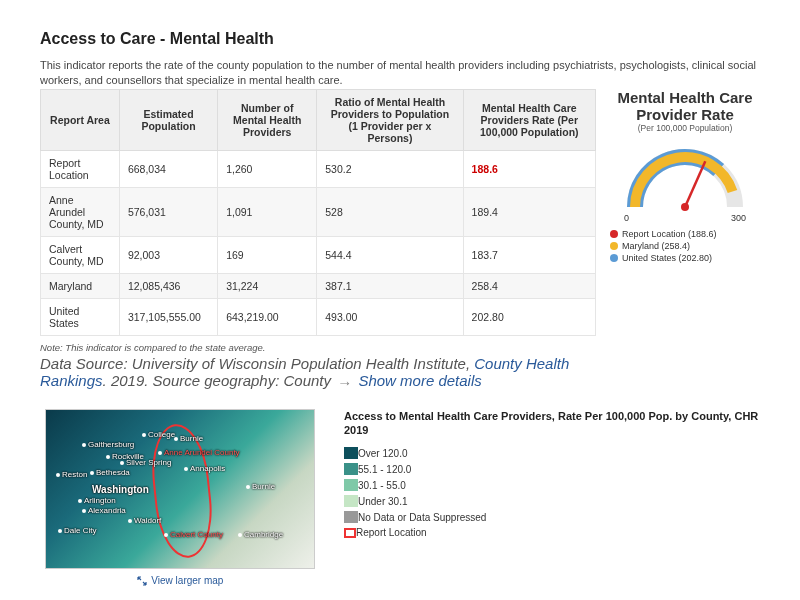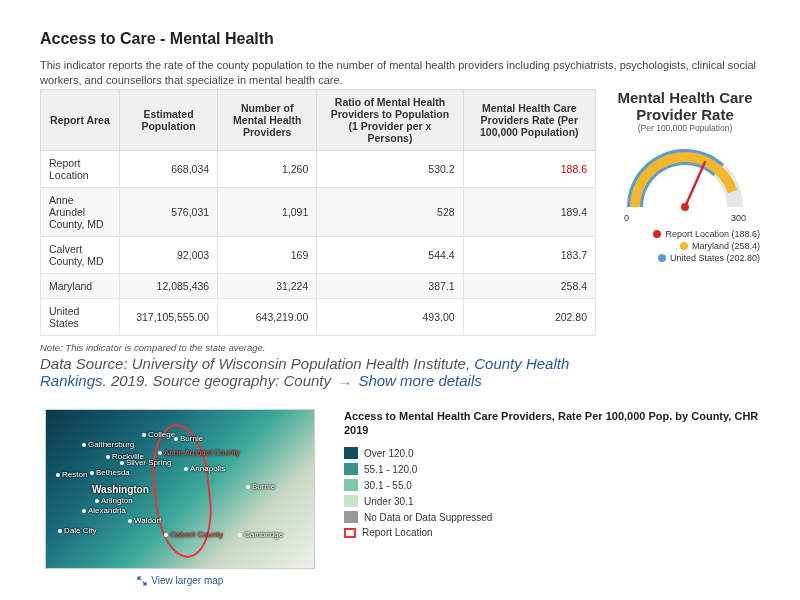--- a/index.html
+++ b/index.html
@@ -40,7 +40,7 @@
   td {
     border: 1px solid #e5e5e5;
     padding: 6px 8px;
-    text-align: right;
+    text-align: left;
   }
   td:first-child { text-align: left; }
   tbody tr:nth-child(even) td { background: #f7f7f7; }

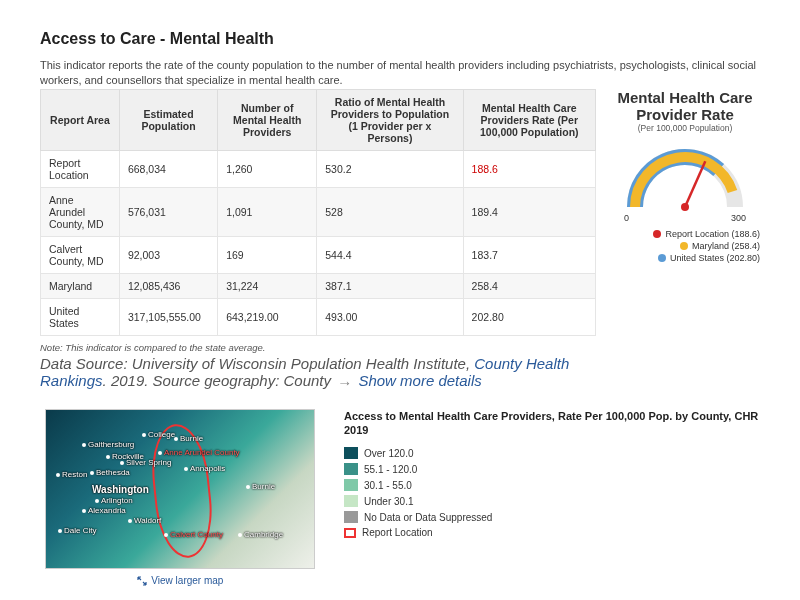--- a/index.html
+++ b/index.html
@@ -44,7 +44,7 @@
   }
   td:first-child { text-align: left; }
   tbody tr:nth-child(even) td { background: #f7f7f7; }
-  .red-bold { color: #c00; font-weight: 400; }
+  .red-bold { color: #c00; font-weight: 700; }
   .note { font-style: italic; font-size: 9.5px; color: #555; margin-top: 6px; }
   .source { font-size: 15px; color: #555; margin-top: 2px; font-style: italic; }
   .source a { color: #2a5a9a; text-decoration: none; }

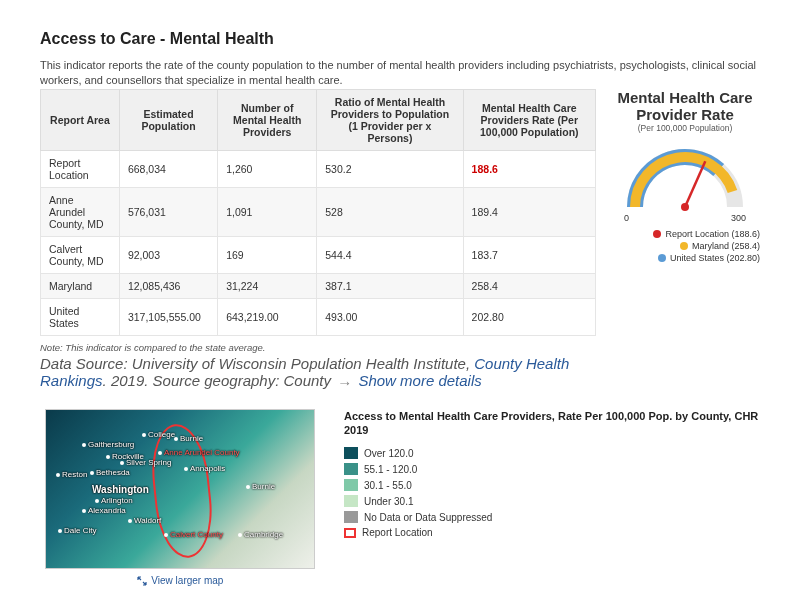--- a/index.html
+++ b/index.html
@@ -55,7 +55,7 @@
   .gauge-svg { display: block; margin: 0 auto; }
   .gauge-scale { display: flex; justify-content: space-between; font-size: 9px; color: #333; padding: 0 14px; margin-top: -4px; }
   .gauge-legend { text-align: left; font-size: 9px; margin-top: 6px; }
-  .g-item { display: flex; align-items: center; gap: 4px; margin-bottom: 2px; justify-content: flex-end; }
+  .g-item { display: flex; align-items: center; gap: 4px; margin-bottom: 2px; }
   .g-dot { width: 8px; height: 8px; border-radius: 50%; }
   .bottom-row { display: flex; gap: 24px; margin-top: 20px; }
   .map-col { width: 280px; text-align: center; }

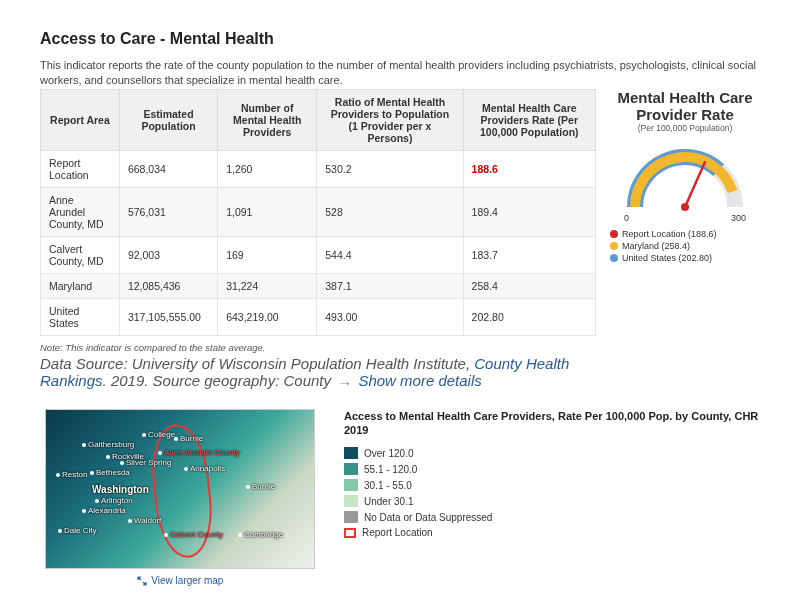--- a/index.html
+++ b/index.html
@@ -86,7 +86,7 @@
   .view-map svg { vertical-align: -2px; margin-right: 2px; }
   .legend-col { flex: 1; }
   .legend-title { font-size: 11px; font-weight: 700; color: #222; margin-bottom: 10px; line-height: 1.3; }
-  .l-item { display: flex; align-items: center; gap: 6px; font-size: 10px; margin-bottom: 4px; }
+  .l-item { display: flex; align-items: center; font-size: 10px; margin-bottom: 4px; }
   .l-sw { width: 14px; height: 12px; }
   .l-sw.outline { border: 2px solid #e33; background: transparent; width: 12px; height: 10px; }
 </style>

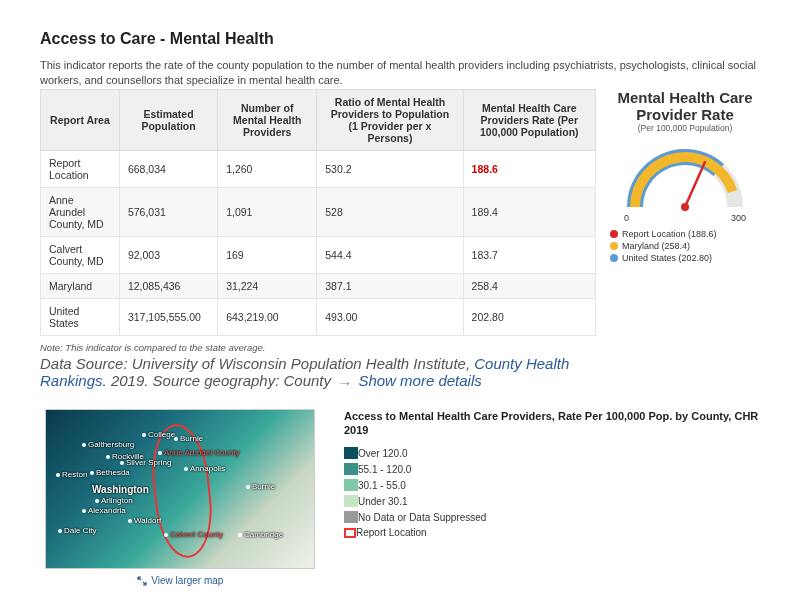--- a/index.html
+++ b/index.html
@@ -195,7 +195,7 @@
       <span class="map-city" style="left:10px;top:60px">Reston</span>
       <span class="map-city" style="left:44px;top:58px">Bethesda</span>
       <span class="map-city" style="left:74px;top:48px">Silver Spring</span>
-      <span class="map-city" style="left:49px;top:86px">Arlington</span>
+      <span class="map-city" style="left:32px;top:86px">Arlington</span>
       <span class="map-city" style="left:36px;top:96px">Alexandria</span>
       <span class="map-city" style="left:96px;top:20px">College</span>
       <span class="map-city" style="left:128px;top:24px">Burnie</span>

